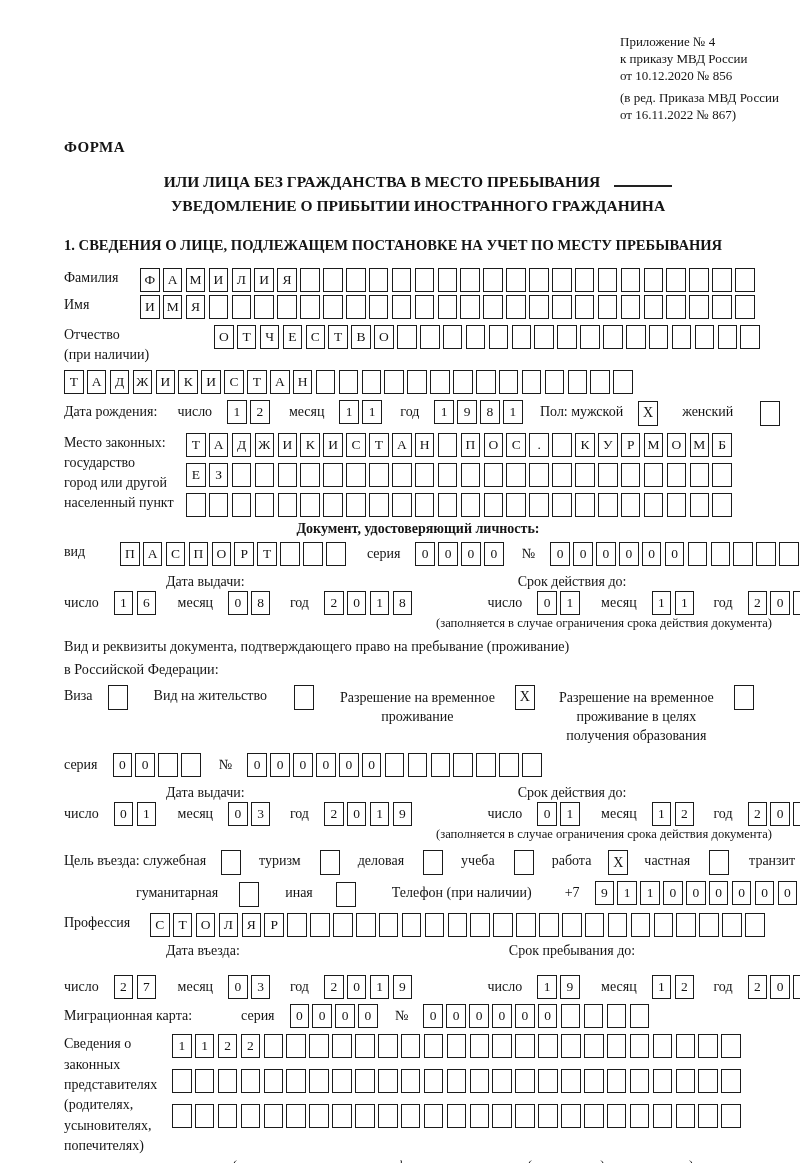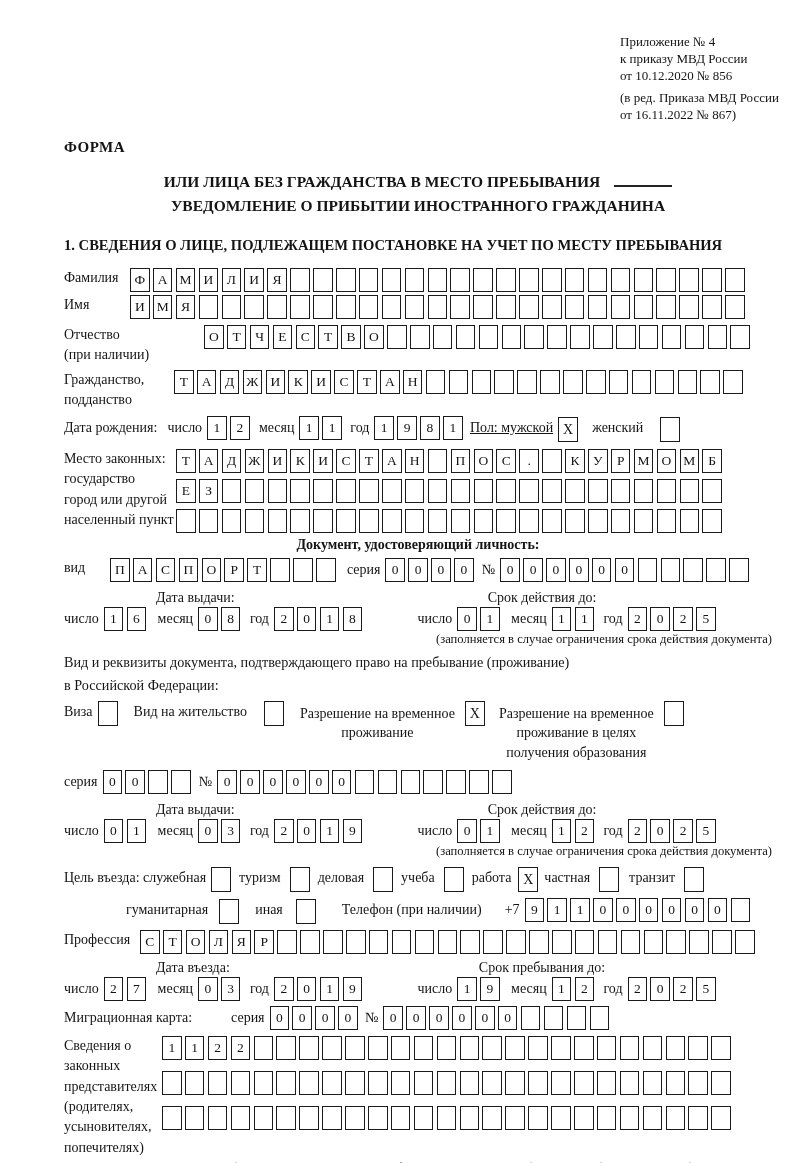--- a/index.html
+++ b/index.html
@@ -12,7 +12,7 @@
   .tuline{display:inline-block;width:58px;border-bottom:2px solid #222;margin-left:14px;vertical-align:baseline;}
   .section{font-weight:bold;font-size:14.6px;margin-top:20px;}
   #formbody{margin-top:14px;}
-  .fline{display:flex;align-items:flex-start;flex-wrap:nowrap;margin-bottom:3px;}
+  .fline{display:flex;align-items:flex-start;flex-wrap:nowrap;margin-bottom:3px;gap:10px;}
   .lbl{font-size:14px;line-height:1.45;flex:none;white-space:nowrap;}
   .txt{font-size:14px;padding-top:4px;margin-right:5px;flex:none;white-space:nowrap;}
   .stack{font-size:14px;line-height:1.38;text-align:center;flex:none;padding-top:4px;white-space:nowrap;}

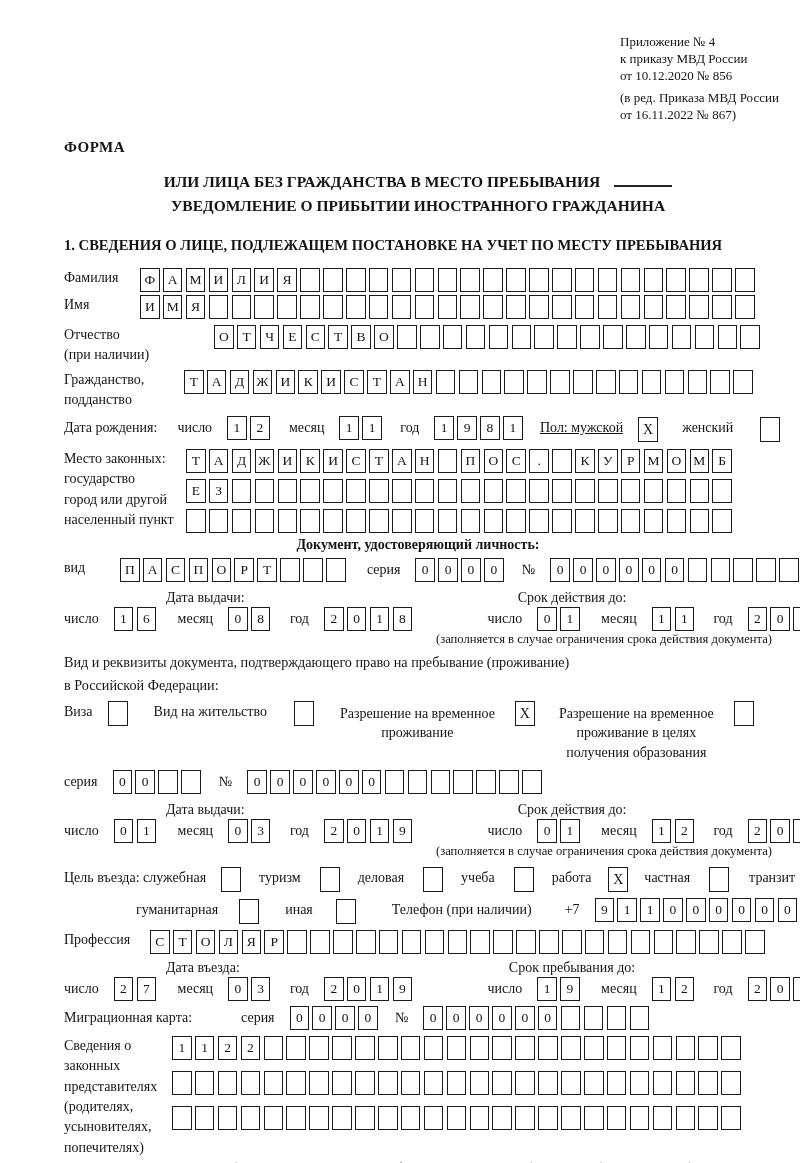--- a/index.html
+++ b/index.html
@@ -155,10 +155,6 @@
         </div>
       </div>
       <div class="fline" style="margin-bottom: 6px;">
-        <div class="lbl gridlbl" style="width: 110px;">
-          <div>Гражданство,</div>
-          <div>подданство</div>
-        </div>
         <div class="gridrows" style="gap: 6px;">
           <div class="cellgrp">
             <div class="cell">Т</div>

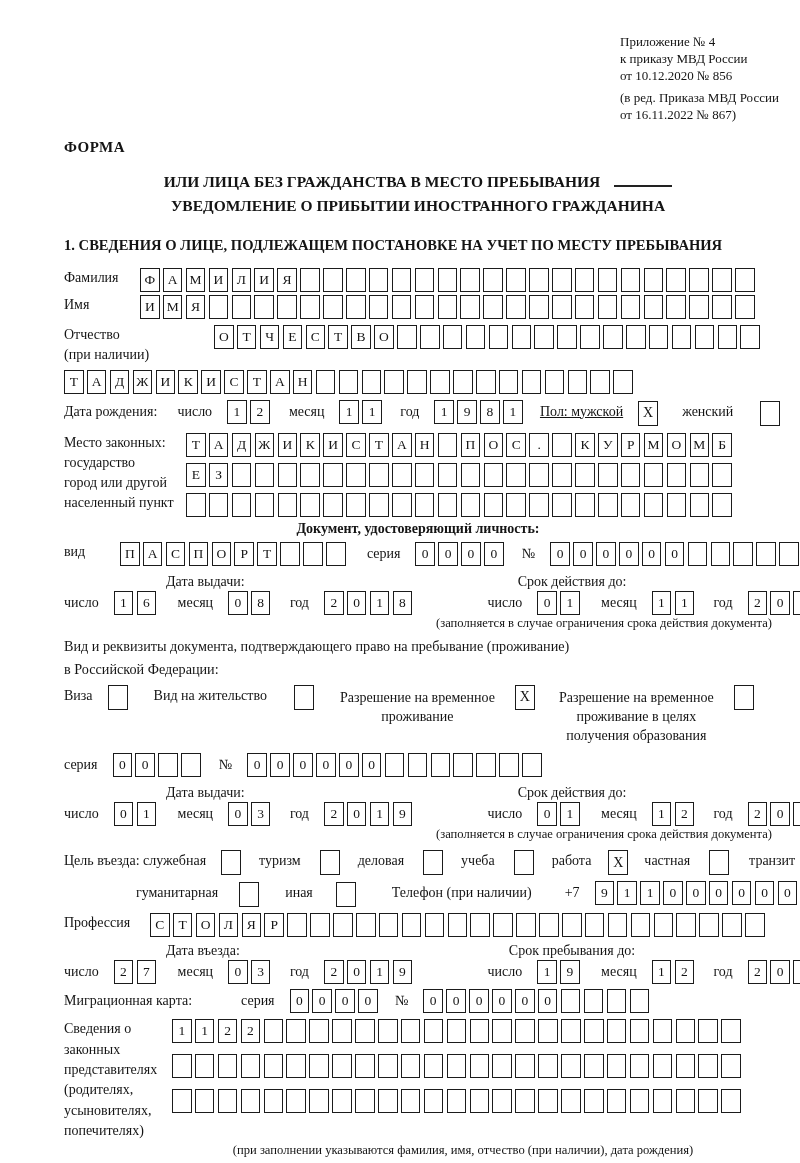--- a/index.html
+++ b/index.html
@@ -204,7 +204,7 @@
           <div class="cell">8</div>
           <div class="cell">1</div>
         </div>
-        <div class="txt" style="margin-left: 4px; text-decoration: underline;">Пол: мужской</div>
+        <div class="txt" style="margin-left: 4px;">Пол: мужской</div>
         <div class="cbx">X</div>
         <div class="txt" style="margin-left: 14px;">женский</div>
         <div class="cbx" style="margin-left: 12px;"></div>

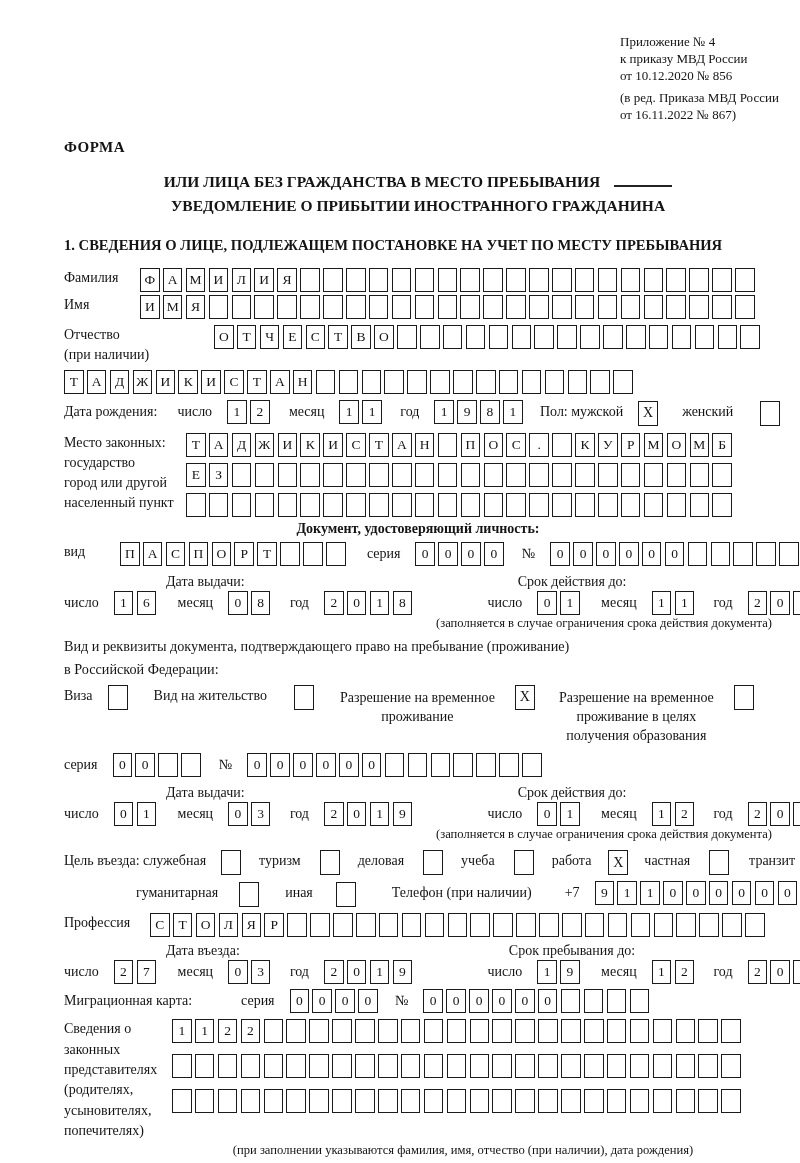--- a/index.html
+++ b/index.html
@@ -539,7 +539,7 @@
           <div class="cell"></div>
         </div>
       </div>
-      <div class="fline" style="margin-bottom: 1px; text-align: right;">
+      <div class="fline" style="margin-bottom: 16px; text-align: right;">
         <div class="gapseg" style="width: 92px;"></div>
         <div class="txt">Дата въезда:</div>
         <div class="gapseg" style="width: 244px;"></div>

